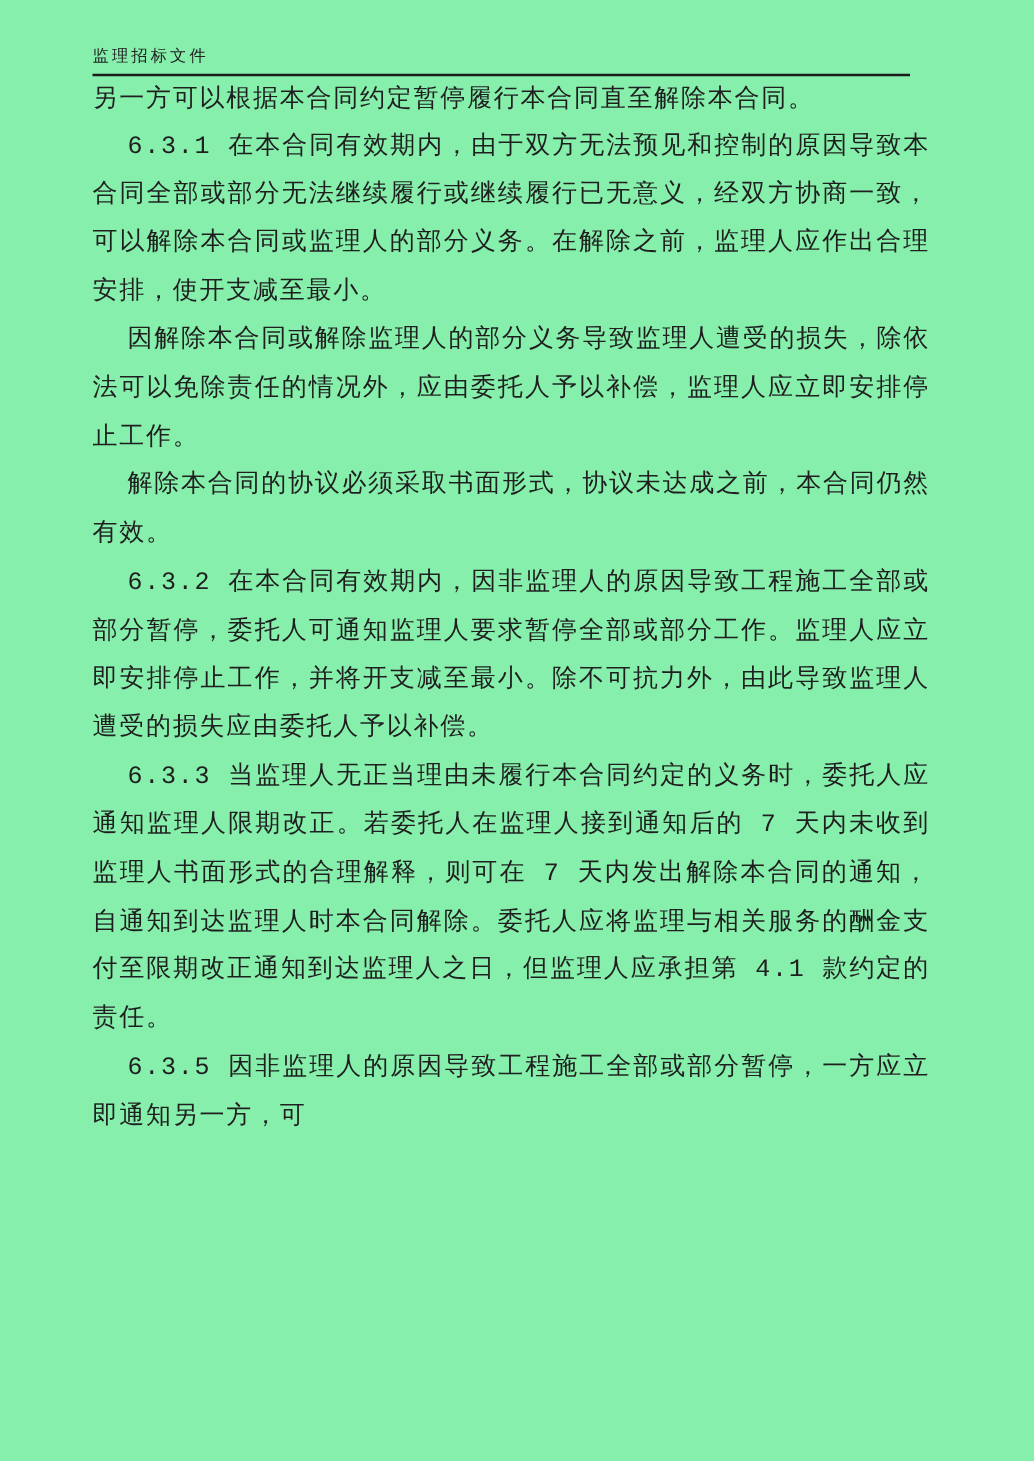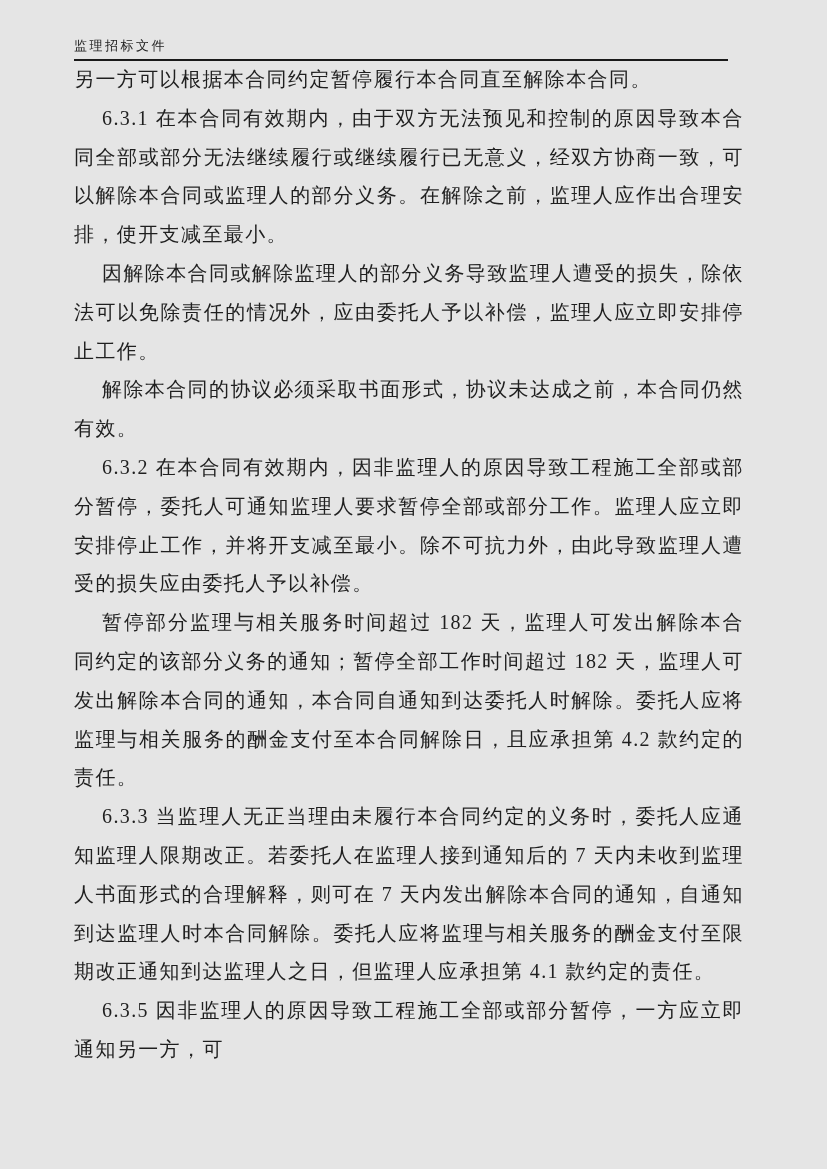--- a/index.html
+++ b/index.html
@@ -11,7 +11,7 @@
     position: relative;
     width: 827px;
     height: 1169px;
-    background: #e5e5e5;
+    background: #86efac;
     overflow: hidden;
     font-family: "Liberation Serif", "DejaVu Serif", serif;
     color: #1f1f1f;

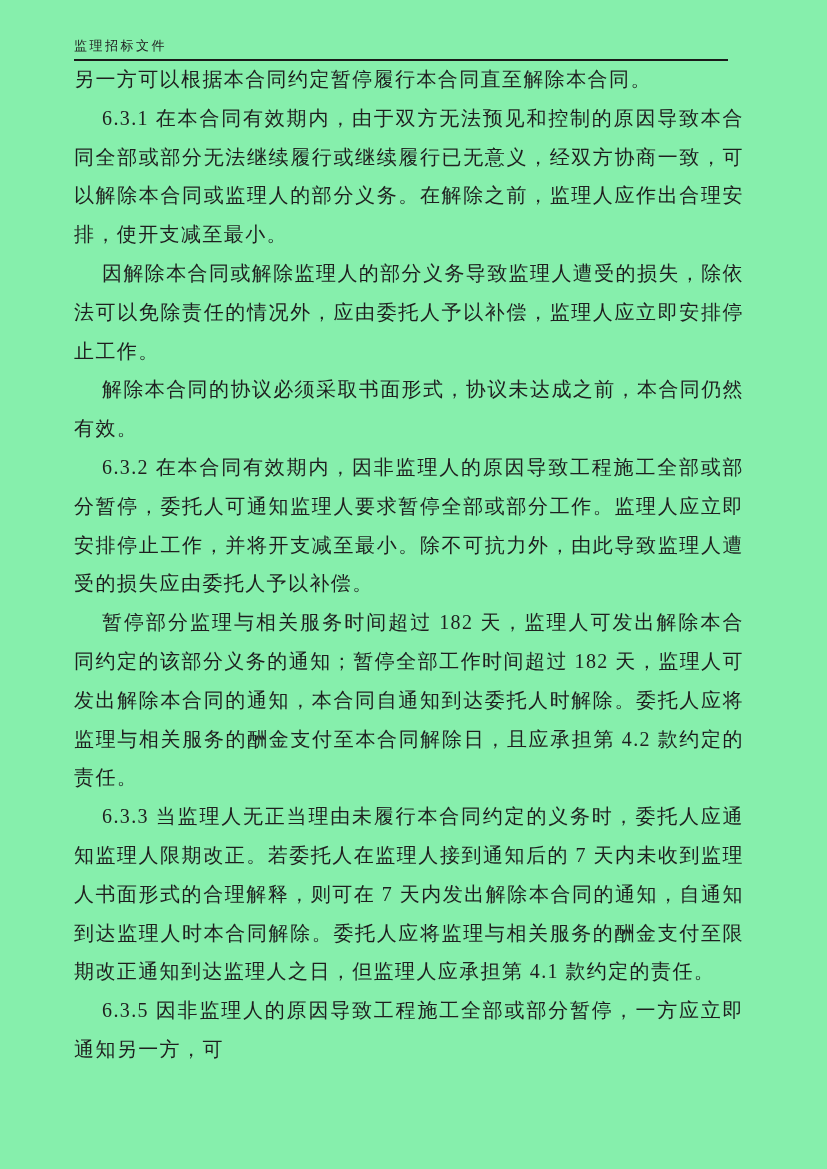--- a/index.html
+++ b/index.html
@@ -48,6 +48,7 @@
   }
   .doc-body p.indent {
     text-indent: 28px;
+    font-family: Liberation Mono, monospace;
   }
 </style>
 </head>

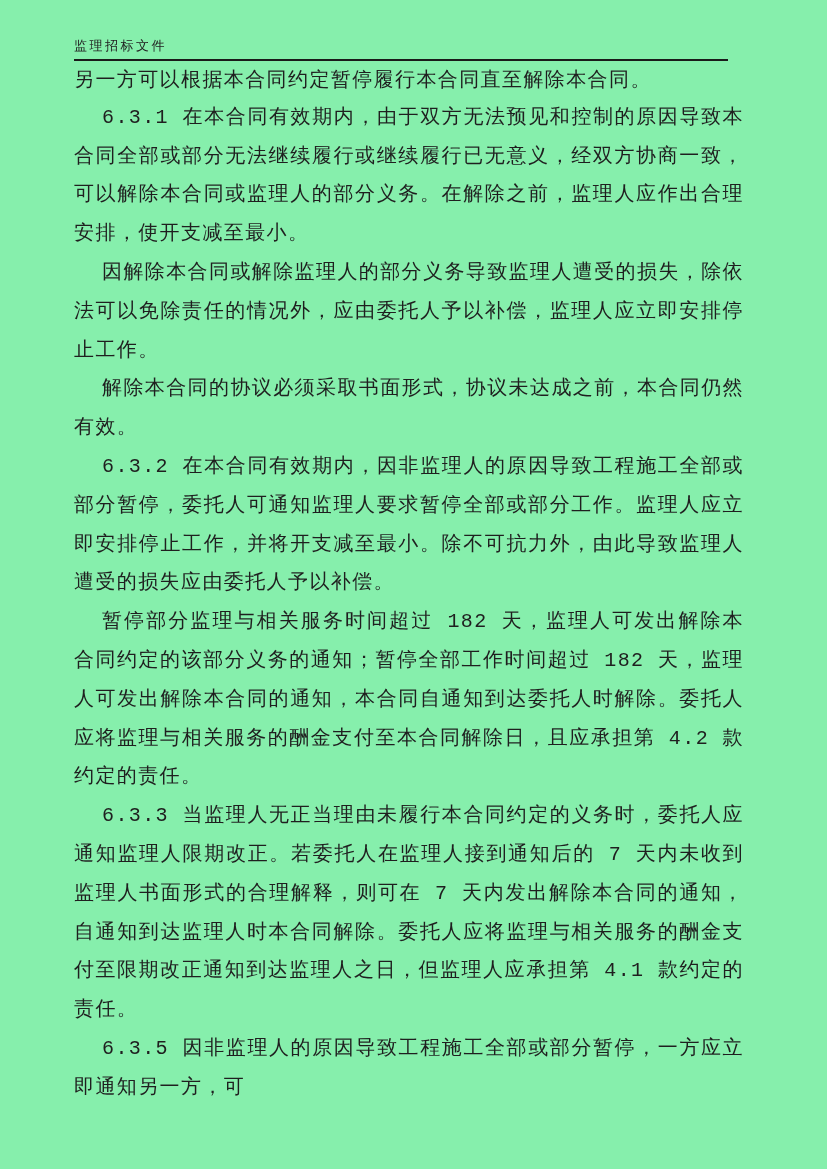--- a/index.html
+++ b/index.html
@@ -66,7 +66,6 @@
     <p class="indent">因解除本合同或解除监理人的部分义务导致监理人遭受的损失，除依法可以免除责任的情况外，应由委托人予以补偿，监理人应立即安排停止工作。</p>
     <p class="indent">解除本合同的协议必须采取书面形式，协议未达成之前，本合同仍然有效。</p>
     <p class="indent">6.3.2 在本合同有效期内，因非监理人的原因导致工程施工全部或部分暂停，委托人可通知监理人要求暂停全部或部分工作。监理人应立即安排停止工作，并将开支减至最小。除不可抗力外，由此导致监理人遭受的损失应由委托人予以补偿。</p>
-    <p class="indent">暂停部分监理与相关服务时间超过 182 天，监理人可发出解除本合同约定的该部分义务的通知；暂停全部工作时间超过 182 天，监理人可发出解除本合同的通知，本合同自通知到达委托人时解除。委托人应将监理与相关服务的酬金支付至本合同解除日，且应承担第 4.2 款约定的责任。</p>
     <p class="indent">6.3.3 当监理人无正当理由未履行本合同约定的义务时，委托人应通知监理人限期改正。若委托人在监理人接到通知后的 7 天内未收到监理人书面形式的合理解释，则可在 7 天内发出解除本合同的通知，自通知到达监理人时本合同解除。委托人应将监理与相关服务的酬金支付至限期改正通知到达监理人之日，但监理人应承担第 4.1 款约定的责任。</p>
     <p class="indent">6.3.5 因非监理人的原因导致工程施工全部或部分暂停，一方应立即通知另一方，可</p>
   </div>

